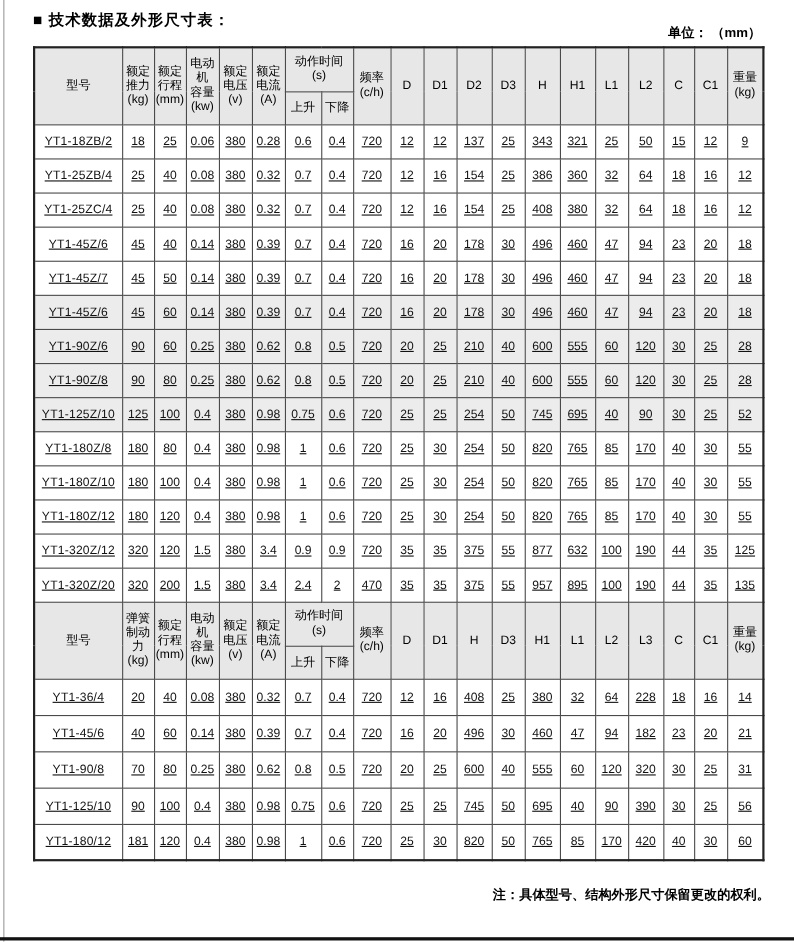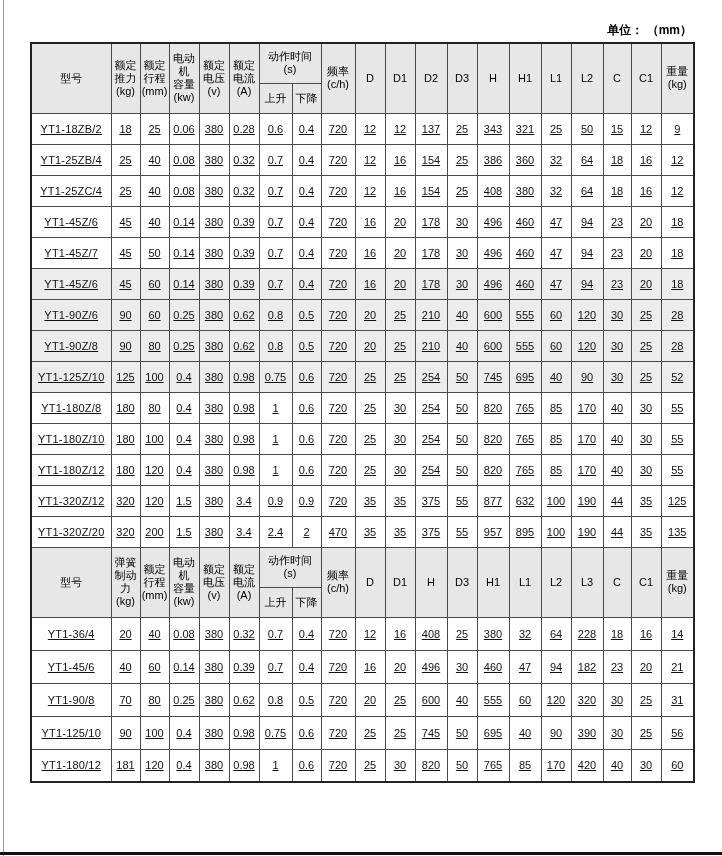--- a/index.html
+++ b/index.html
@@ -53,6 +53,7 @@
 <div class="page">
   <div class="left-rule"></div>
 
+  <h1 class="title">■ 技术数据及外形尺寸表：</h1>
 
   <div class="unit">单位： （mm）</div>
 

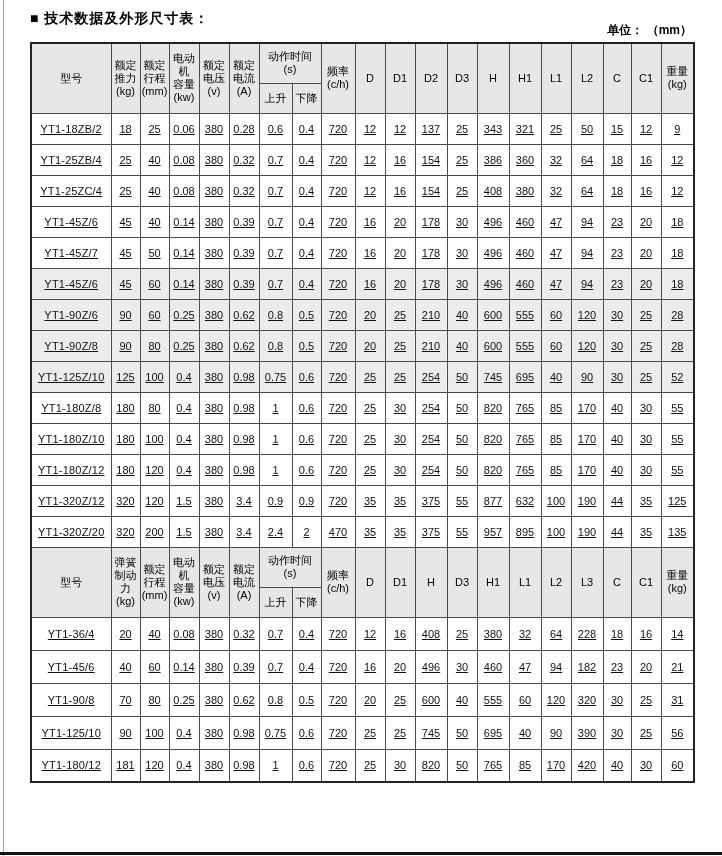--- a/index.html
+++ b/index.html
@@ -662,6 +662,7 @@
       </tbody>
   </table>
 
+  <div class="note">注：具体型号、结构外形尺寸保留更改的权利。</div>
 
   <div class="bottom-bar"></div>
 </div>

